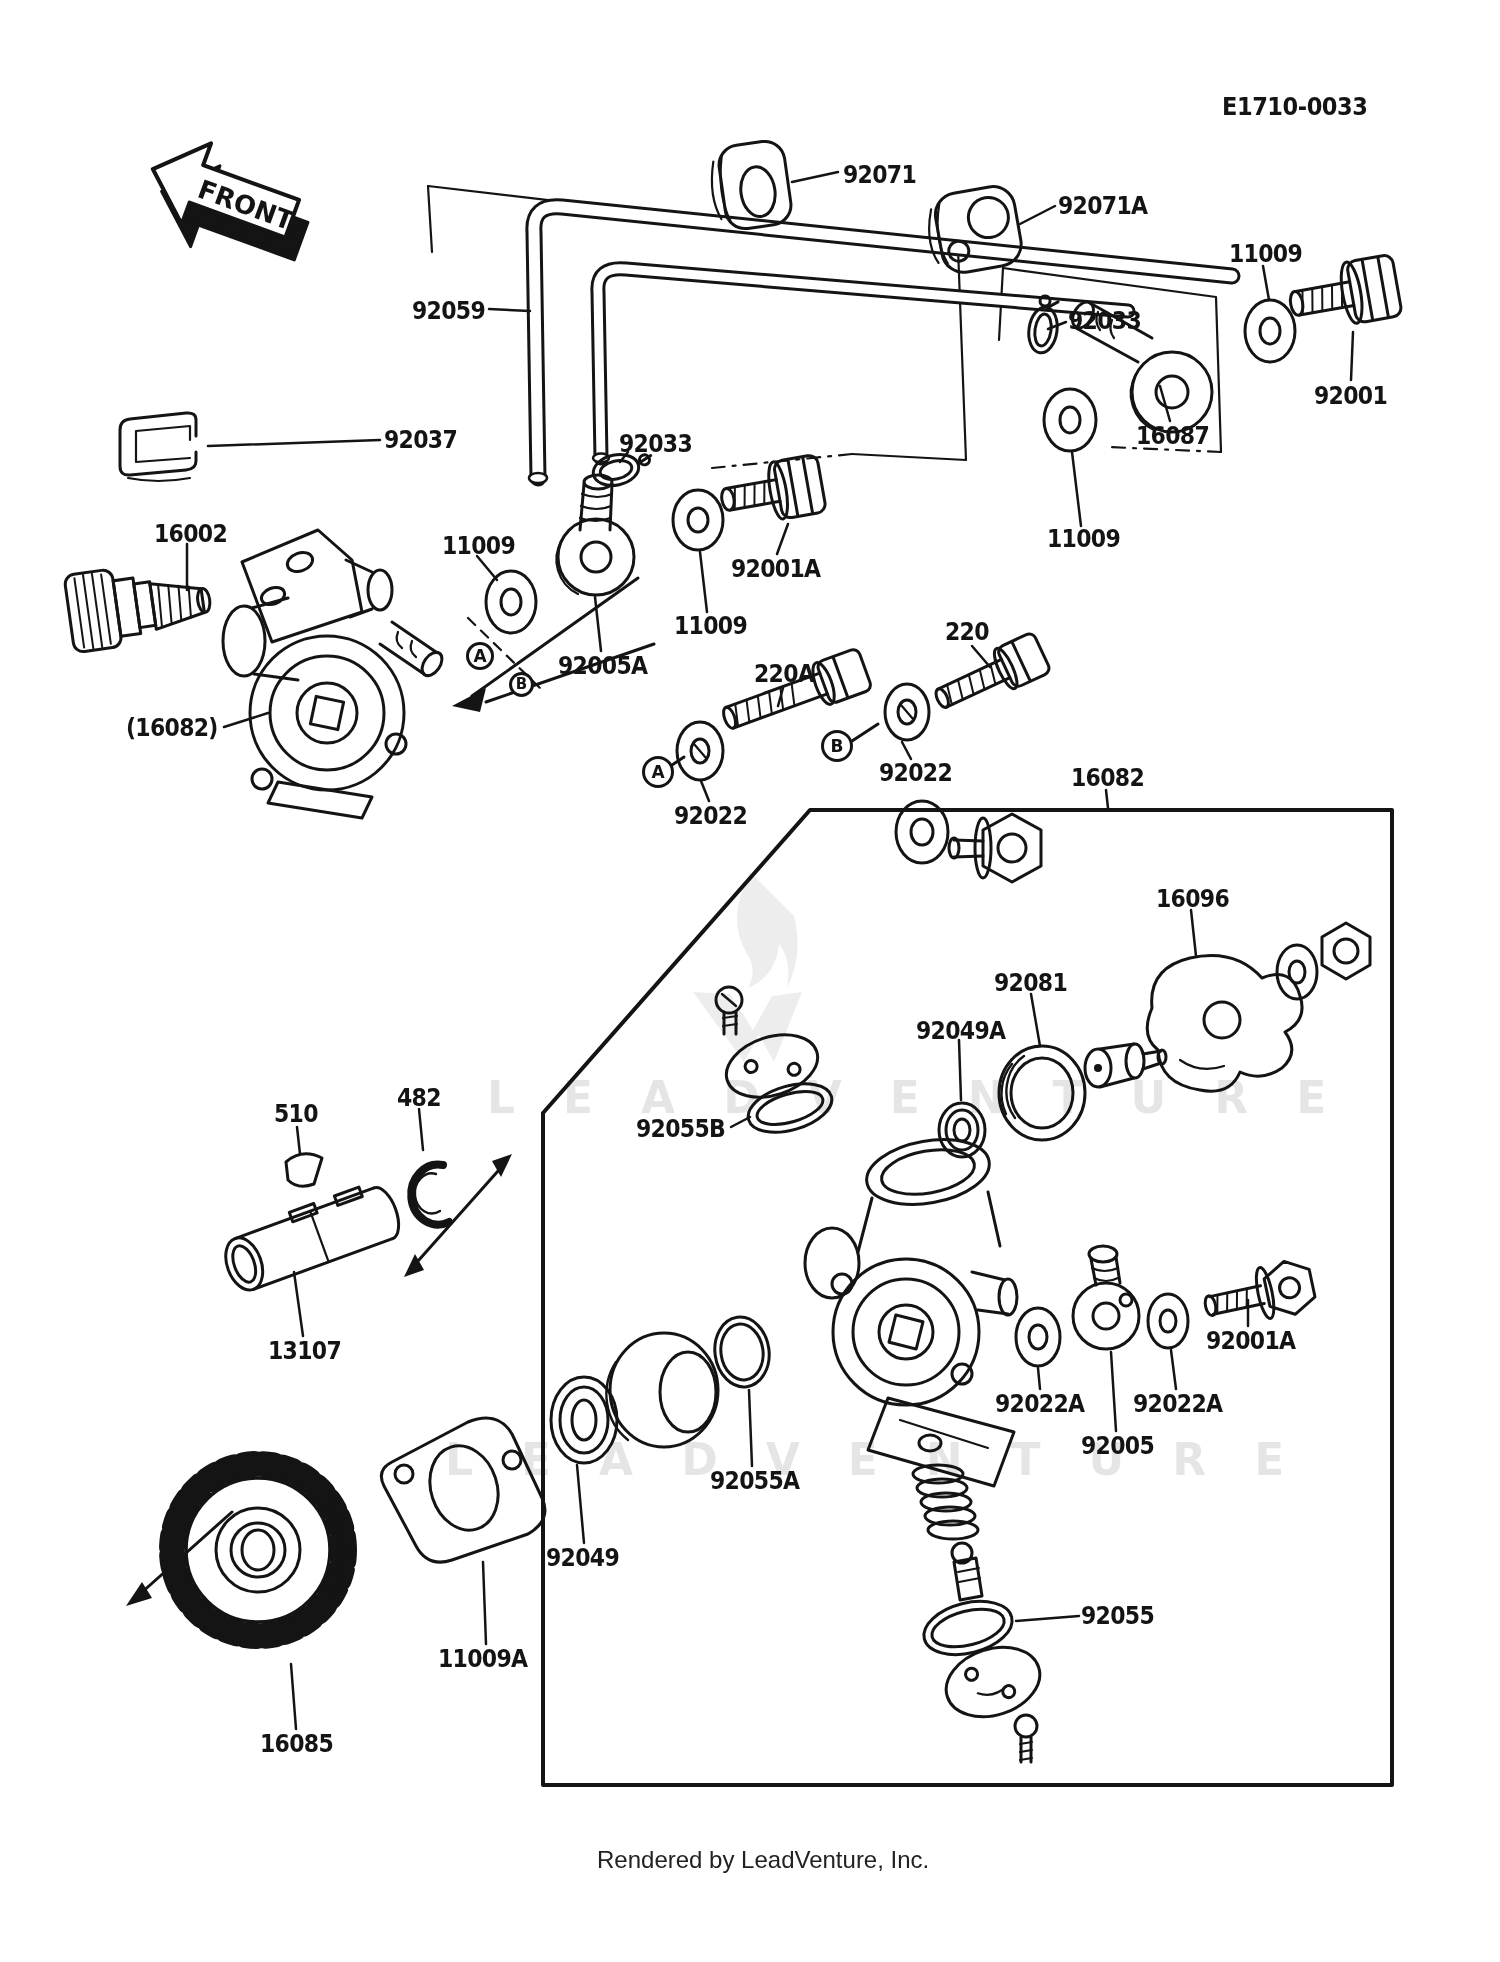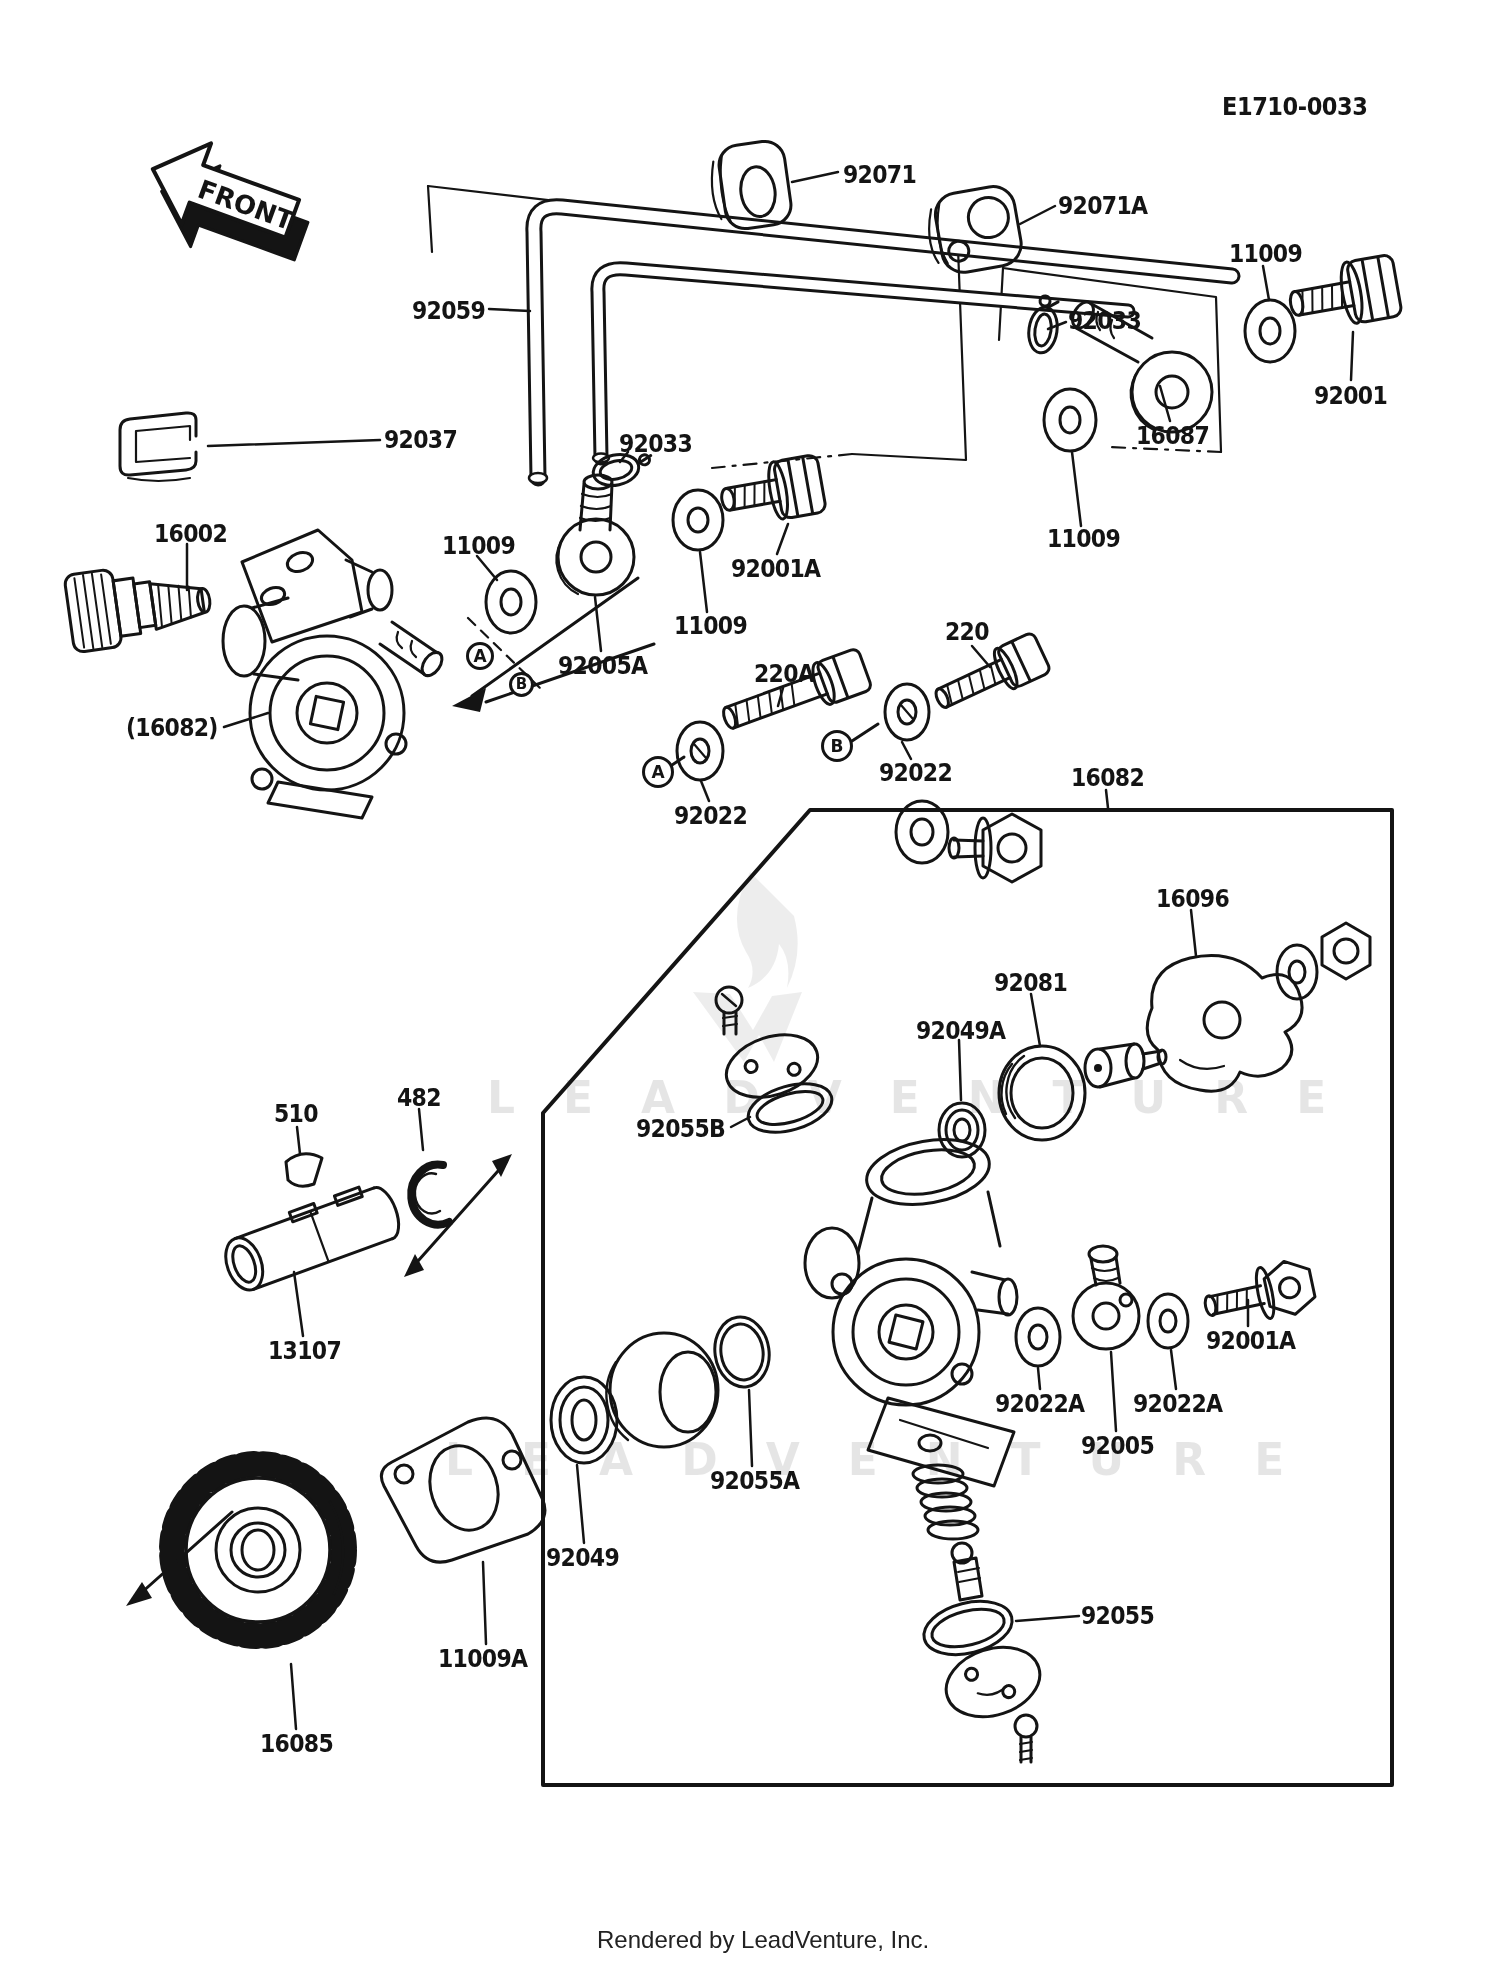--- a/index.html
+++ b/index.html
@@ -537,7 +537,7 @@
   <div class="marker" style="left:642px;top:756px;width:32px;height:32px">A</div>
   <div class="marker" style="left:821px;top:730px;width:32px;height:32px">B</div>
 
-  <div class="credit" style="left:597px;top:1928px">Rendered by LeadVenture, Inc.</div>
+  <div class="credit" style="left:597px;top:1848px">Rendered by LeadVenture, Inc.</div>
 </div>
 
 </body></html>

